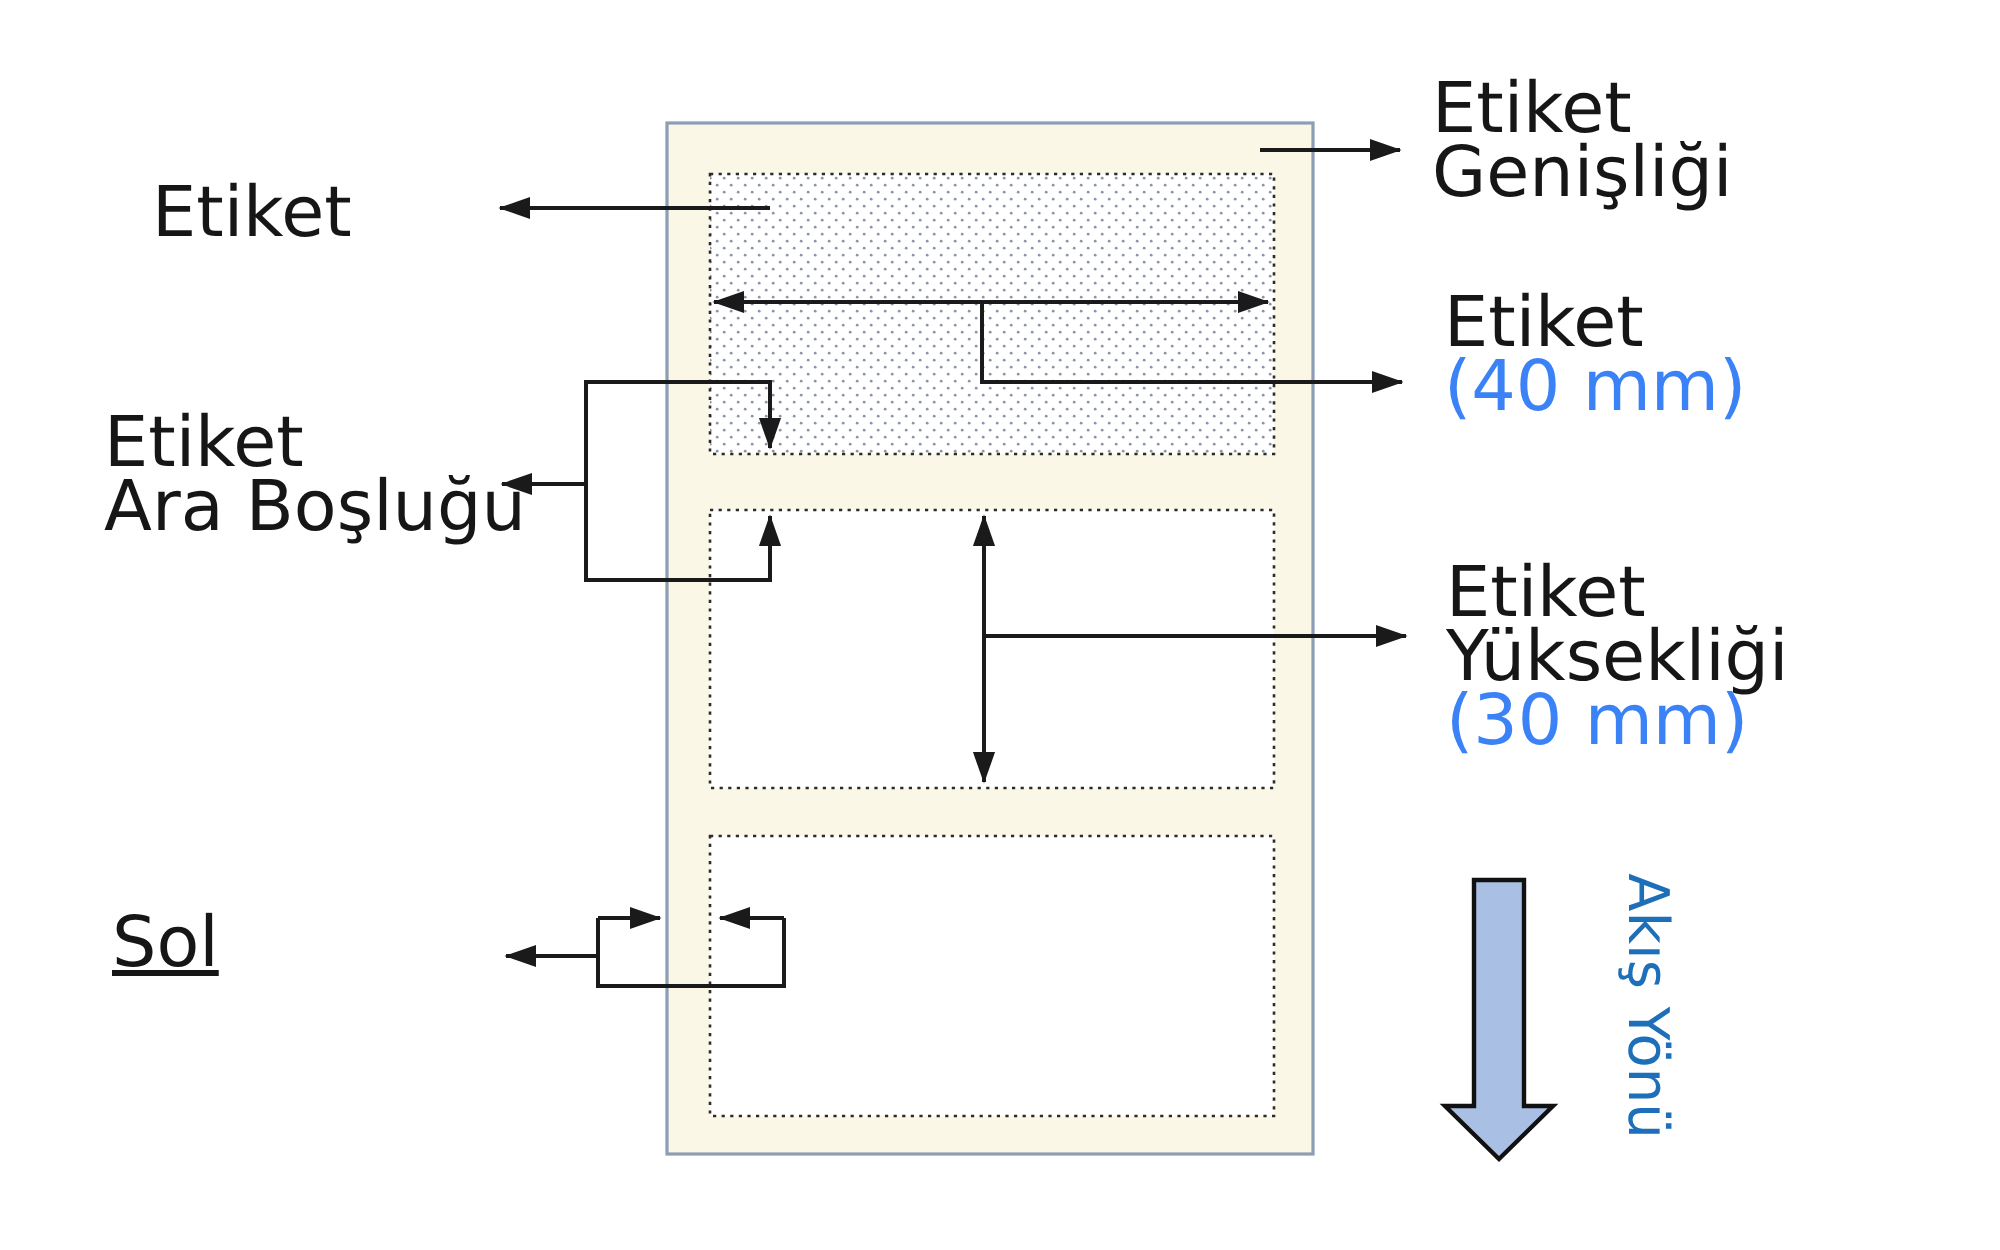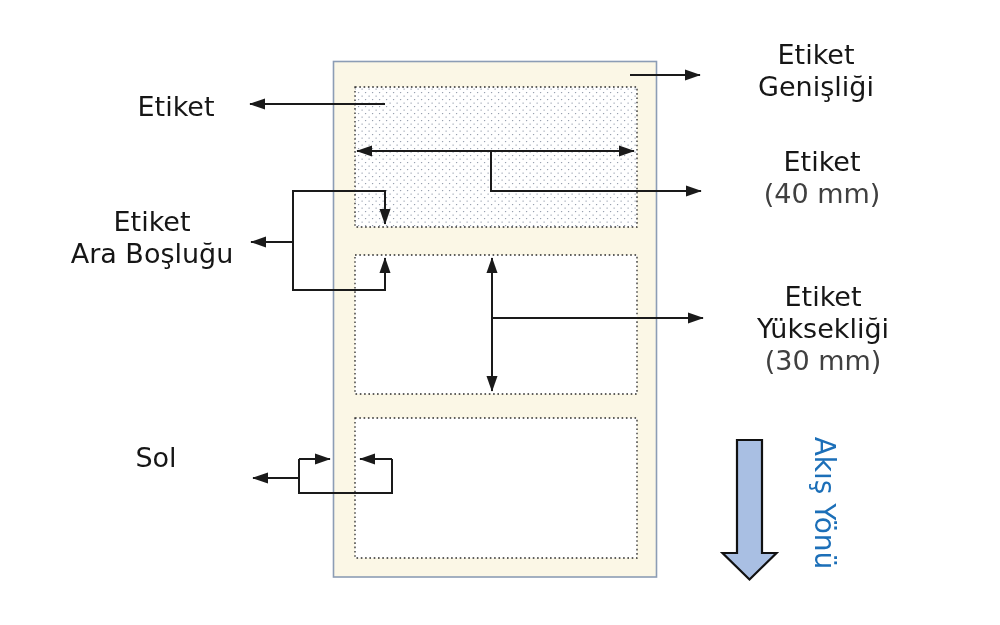--- a/index.html
+++ b/index.html
@@ -25,9 +25,9 @@
   .txt {
     position: absolute;
     color: #161616;
-    font-size: 27px;
+    font-size: 35px;
     line-height: 32px;
-    text-align: center;
+    text-align: left;
     white-space: nowrap;
   }
   .txt .value {

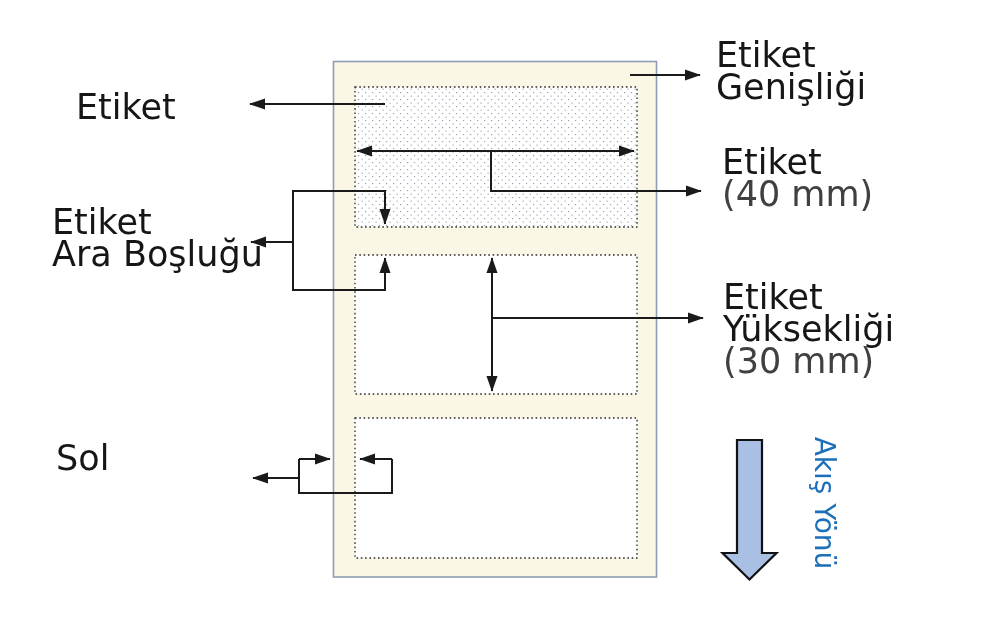--- a/index.html
+++ b/index.html
@@ -31,7 +31,7 @@
     white-space: nowrap;
   }
   .txt .value {
-    color: #404040;
+    color: #3b82f6;
   }
   .flow-text {
     position: absolute;

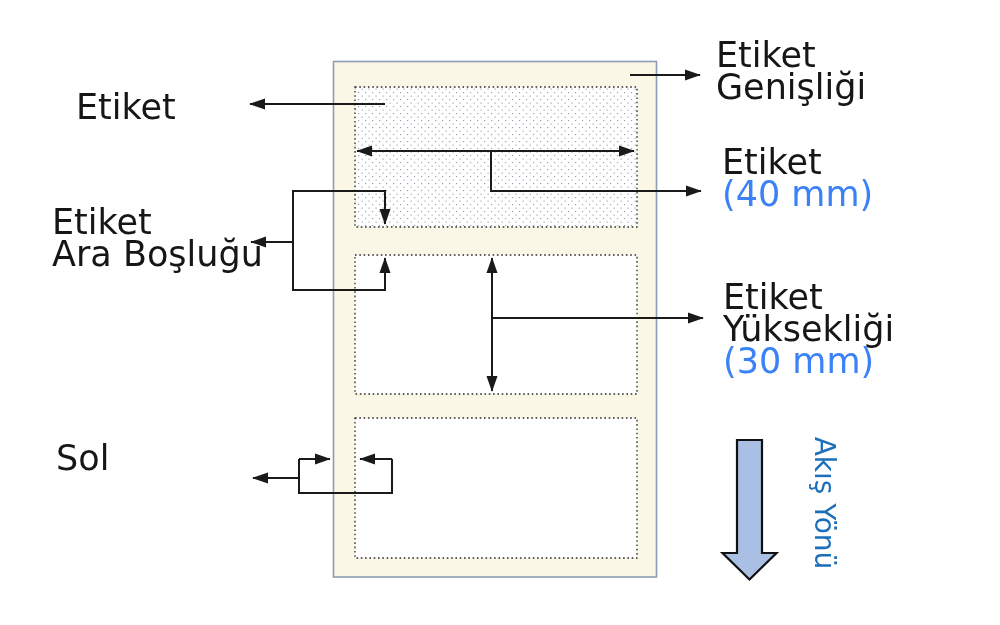--- a/index.html
+++ b/index.html
@@ -115,7 +115,7 @@
     <div>Ara Boşluğu</div>
   </div>
 
-  <div class="txt" style="left:56px; top:442px; width:200px;">
+  <div class="txt" style="left:56px; top:456px; width:200px;text-decoration:underline;">
     <div>Sol</div>
   </div>
 

